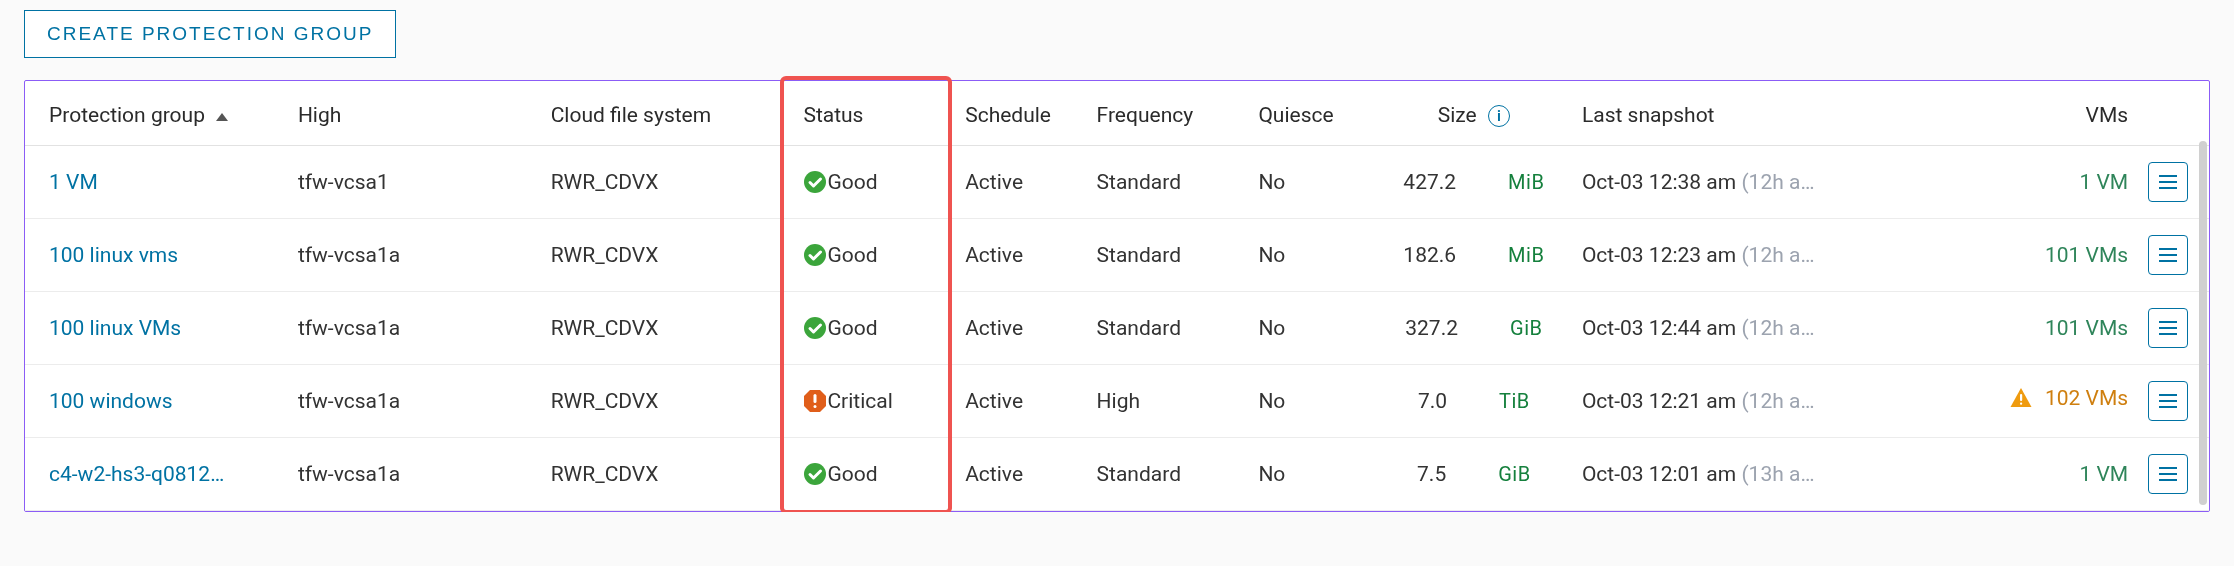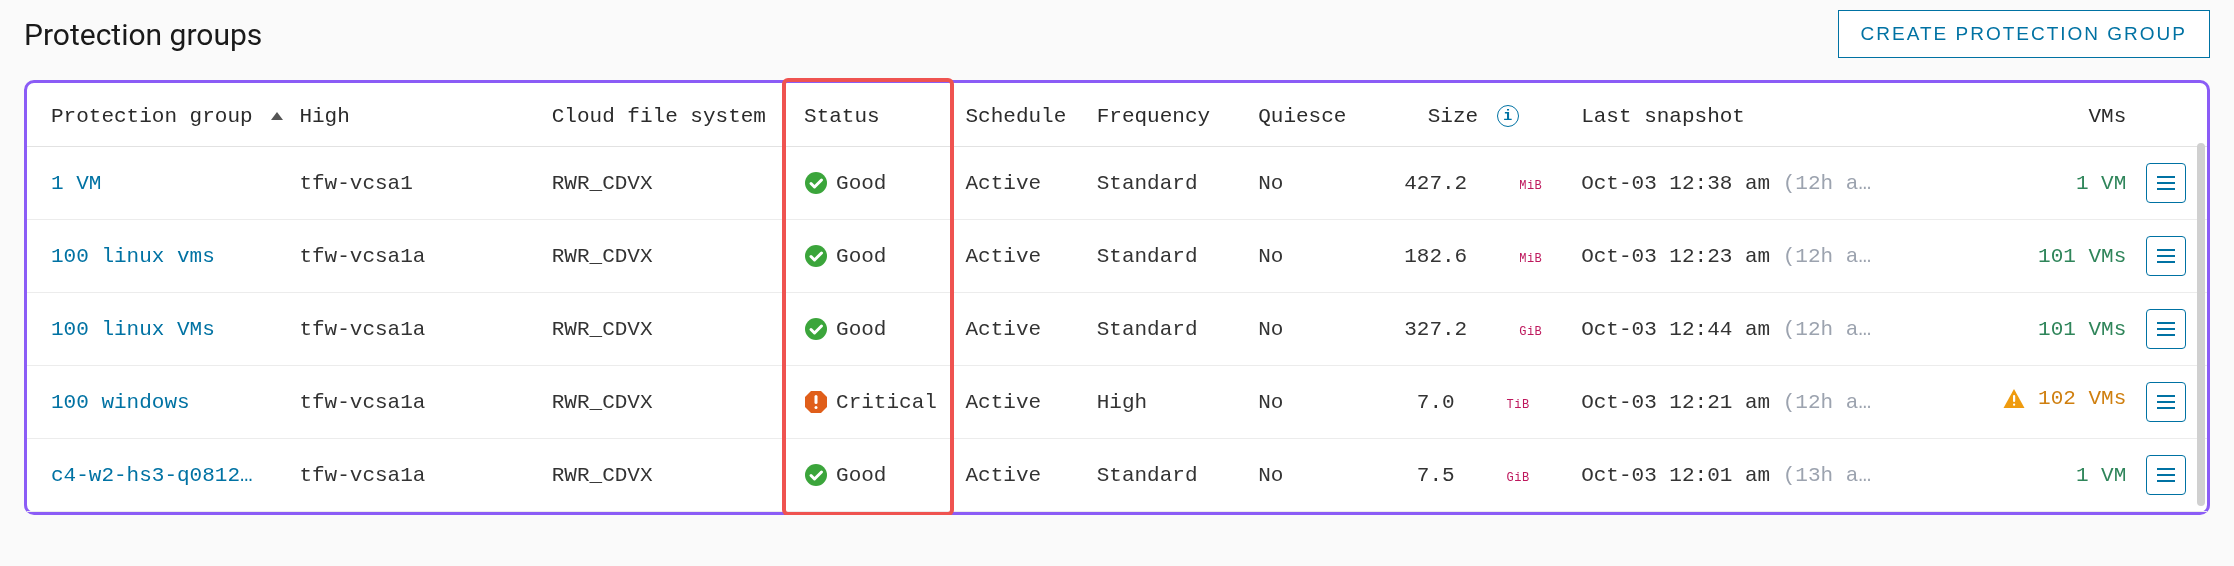--- a/index.html
+++ b/index.html
@@ -157,7 +157,6 @@
 
 <div class="page">
   <div class="header-row">
-    <div class="page-title">Protection groups</div>
     <button class="create-btn">Create Protection Group</button>
   </div>
 

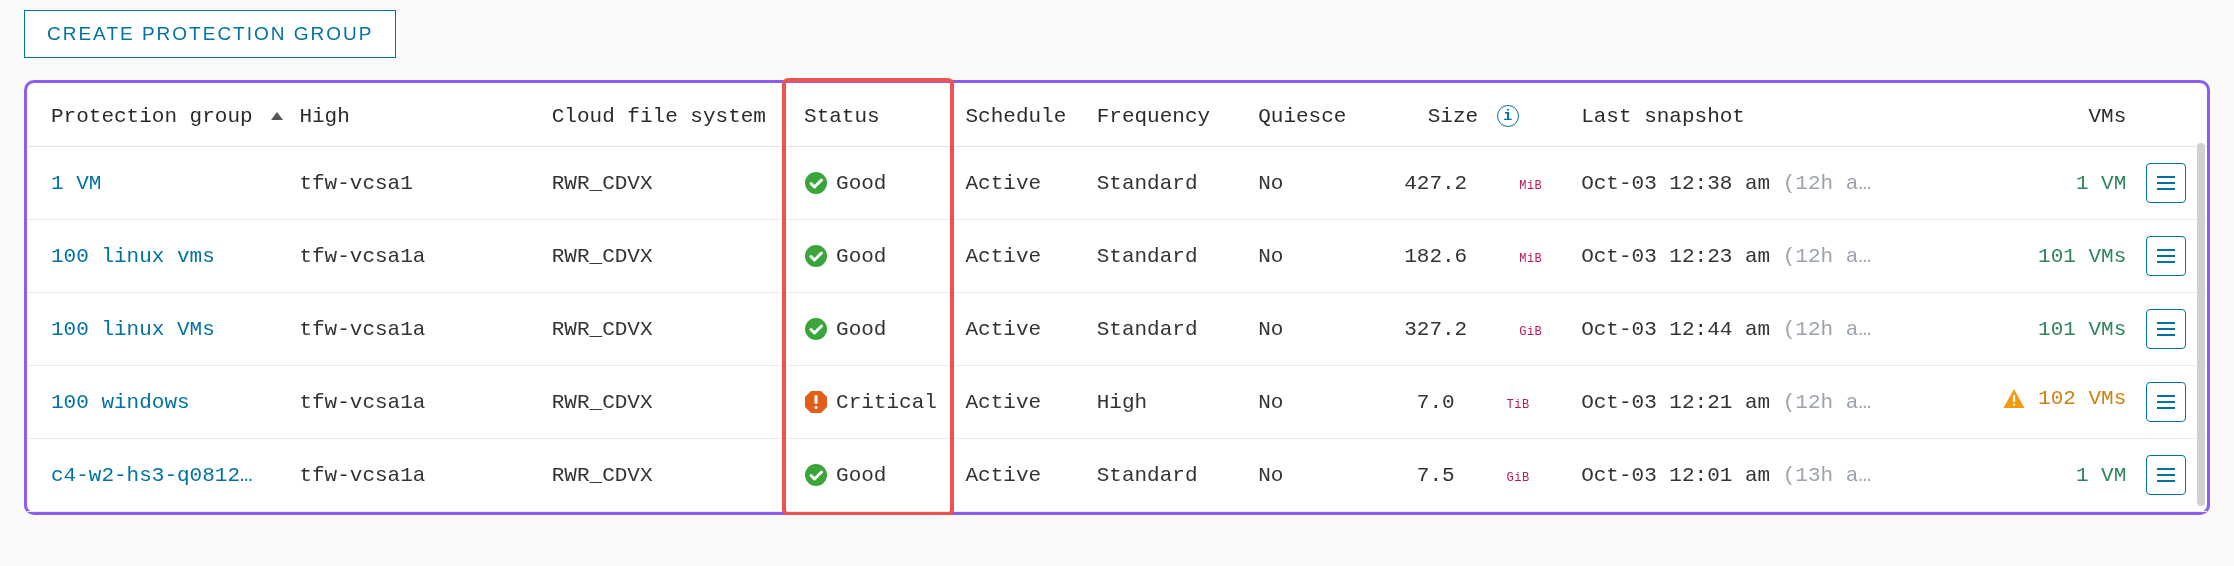--- a/index.html
+++ b/index.html
@@ -39,10 +39,9 @@
   }
   .panel {
     background: #fff;
-    border: 3px solid #8b5cf6;
-    border-radius: 10px;
+    border: 1px solid #8b5cf6;
+    border-radius: 2px;
     position: relative;
-    font-family: Liberation Mono, monospace;
   }
   table.pg {
     width: 100%;

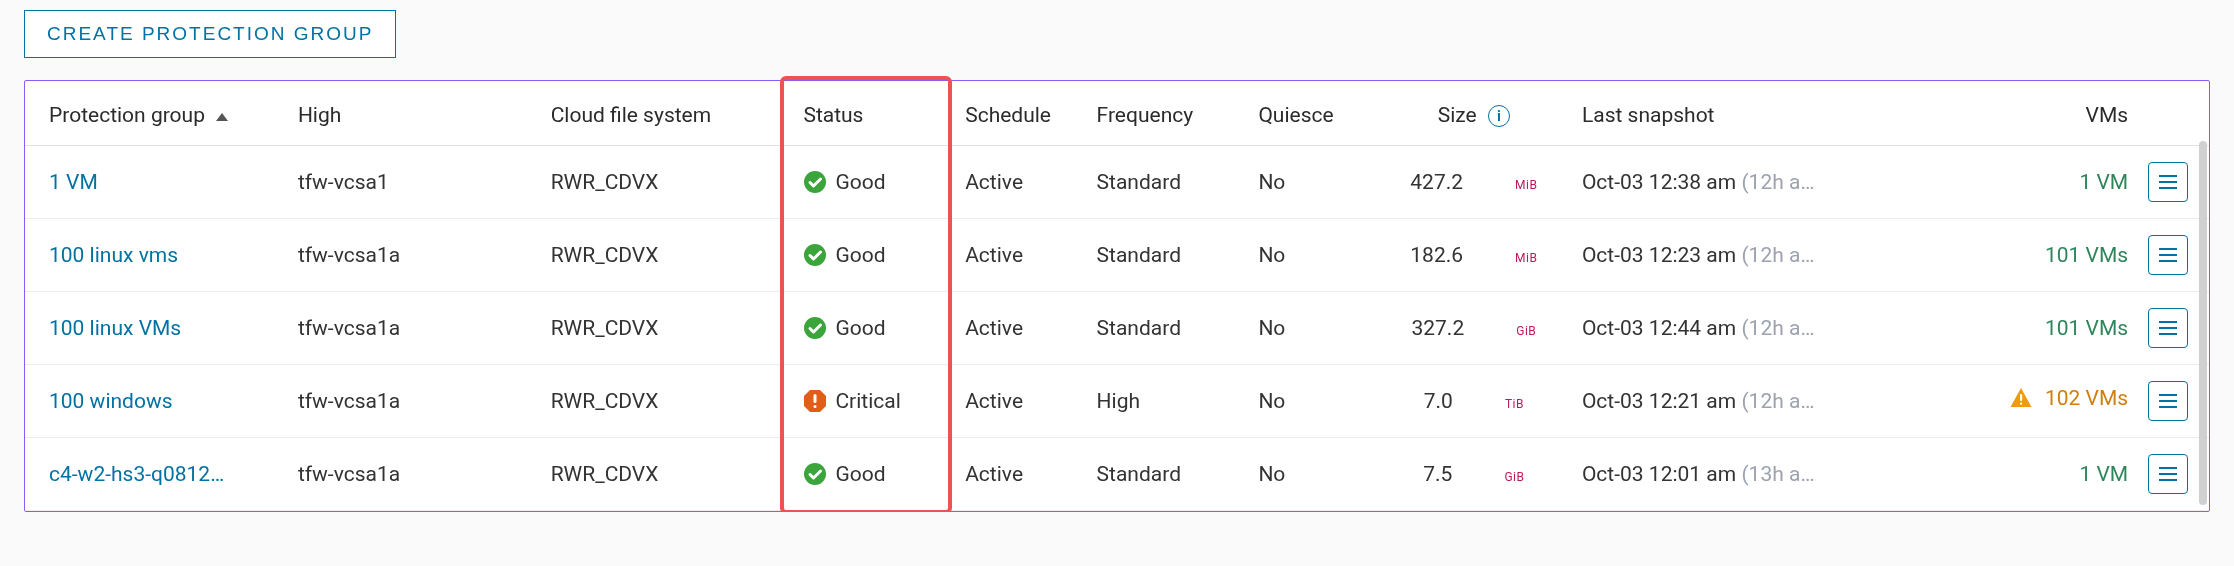--- a/index.html
+++ b/index.html
@@ -101,7 +101,7 @@
     color:#0072a3; font-size:15px; font-weight:600;
     margin-left:6px; vertical-align:middle;
   }
-  .status-cell { display:flex; align-items:center; gap:8px; }
+  .status-cell { display:flex; align-items:center; gap:0; }
   .ico { width:24px; height:24px; display:inline-flex; align-items:center; justify-content:center; flex-shrink:0;}
   .ico-good svg { width:24px; height:24px; }
   .ico-crit svg { width:24px; height:24px; }

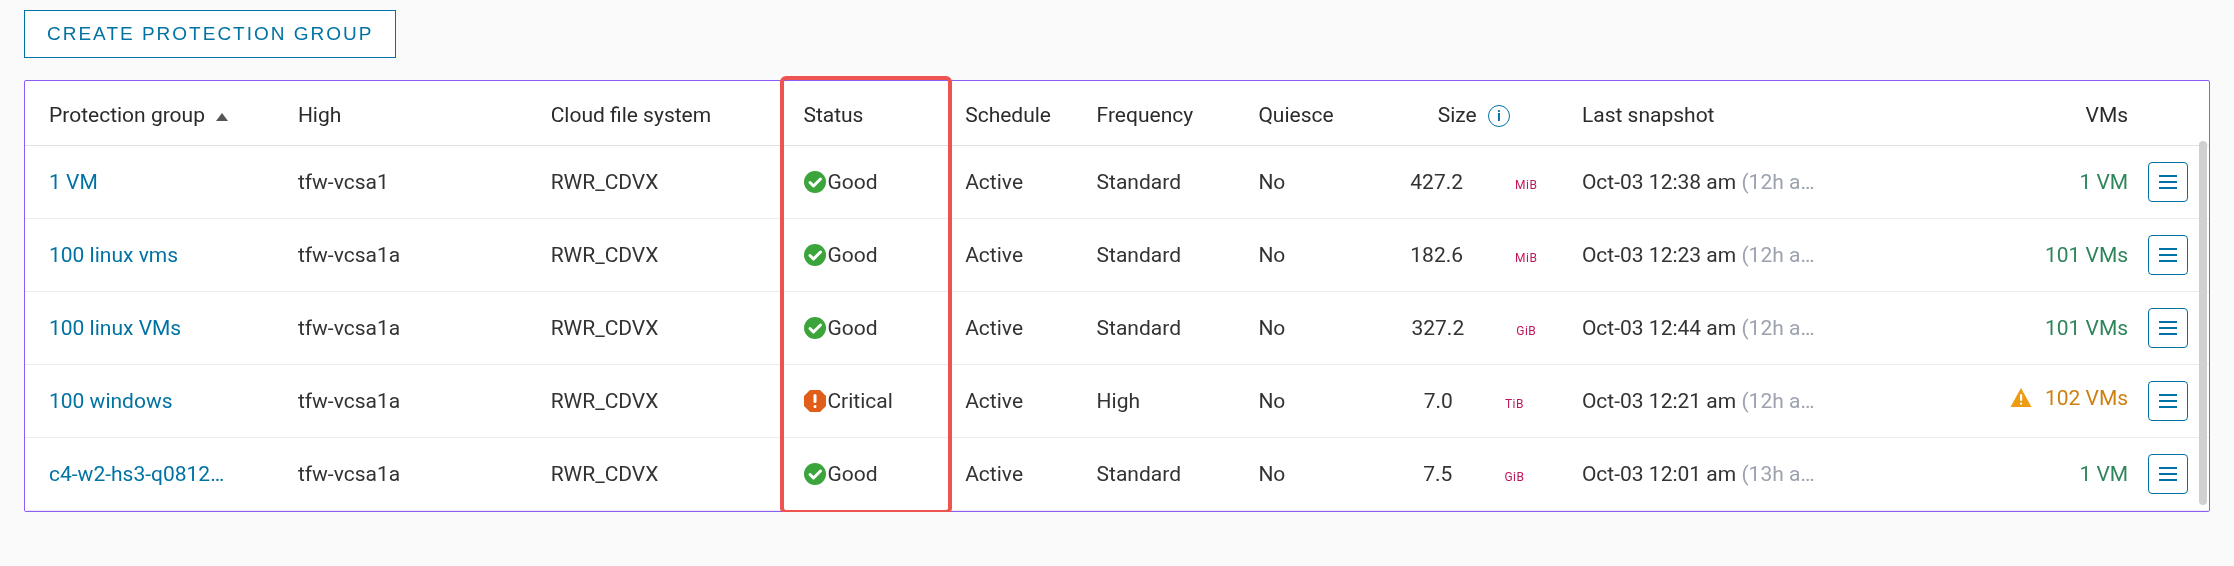--- a/index.html
+++ b/index.html
@@ -86,7 +86,7 @@
   }
   .link { color: #0072a3; cursor: pointer; }
   .muted { color: #9ca3af; margin-top: 29px; }
-  .unit { color: #be185d; font-size: 12px; letter-spacing: 0.5px; padding-left:4px;margin-left:48px;}
+  .unit { color: #15803d; font-size: 20px; letter-spacing: 0.5px; padding-left:4px;margin-left:48px;}
   .sort-caret {
     display: inline-block; width: 0; height: 0;
     border-left: 6px solid transparent;

